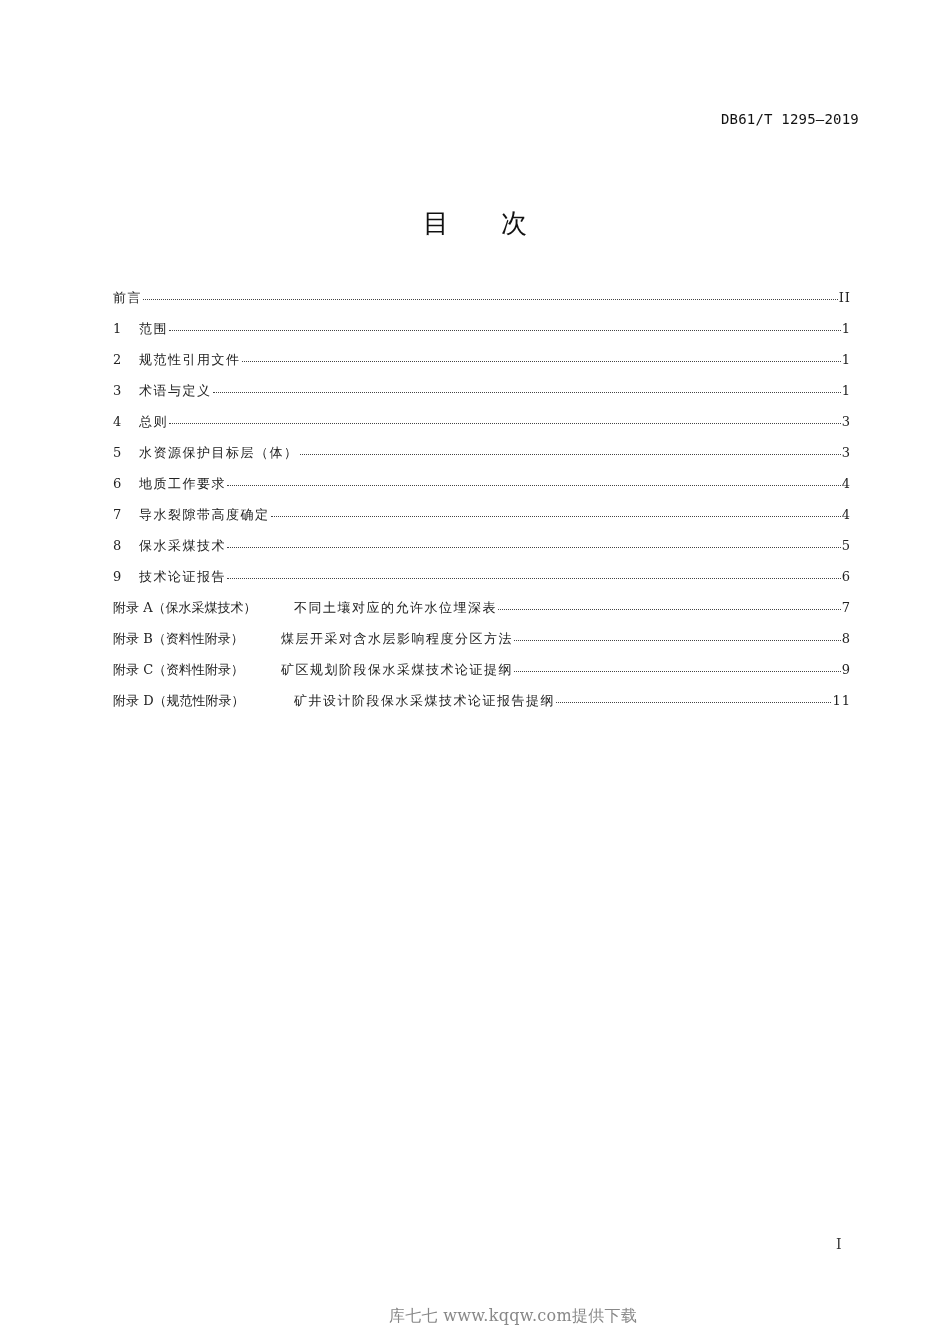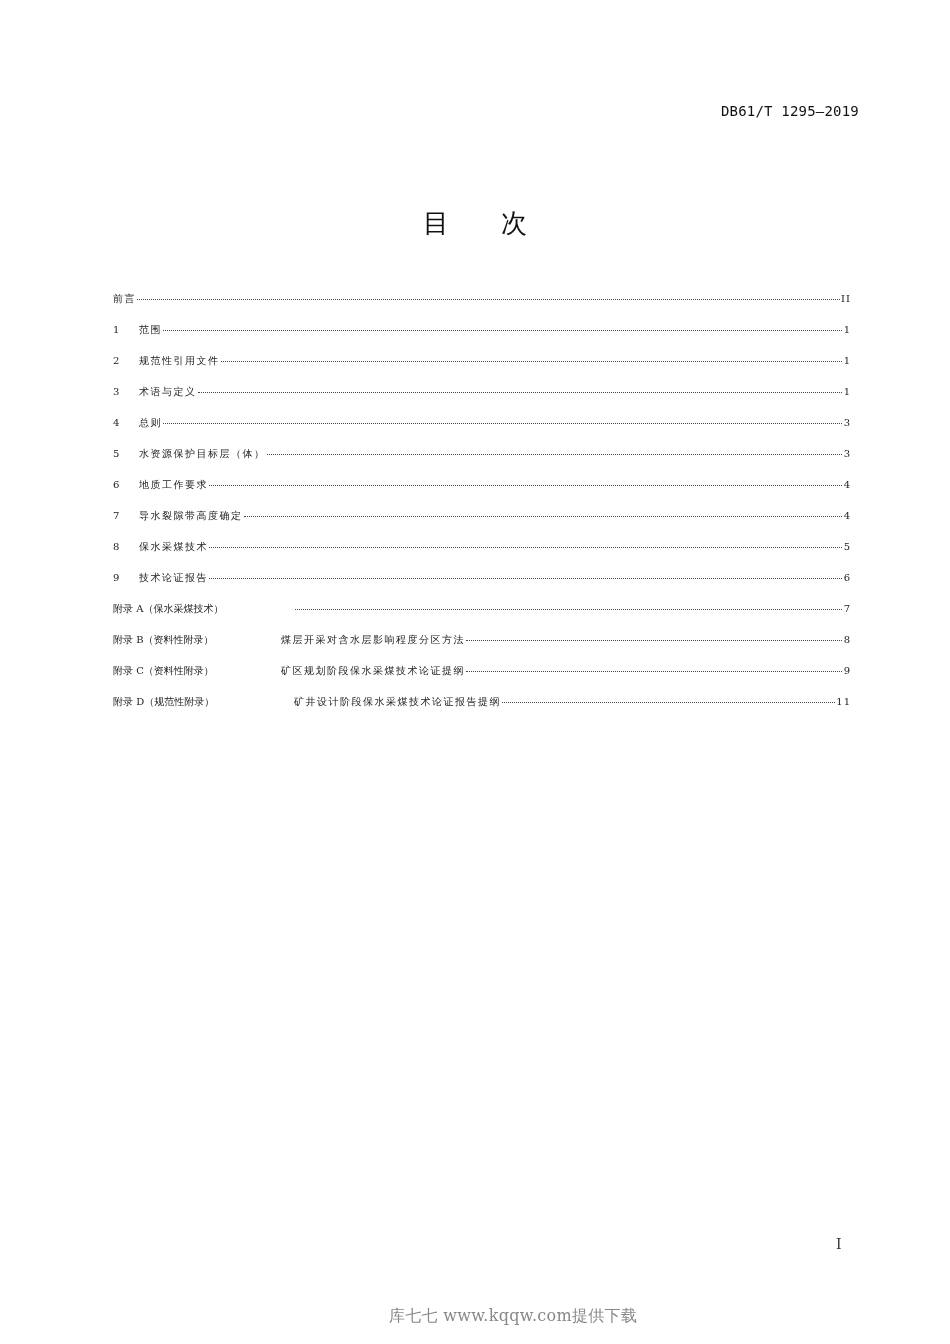--- a/index.html
+++ b/index.html
@@ -17,7 +17,7 @@
     }
     .doc-code {
       position: absolute;
-      top: 103px;
+      top: 111px;
       right: 91px;
       font-family: "DejaVu Sans Mono", "Liberation Mono", monospace;
       font-size: 14px;

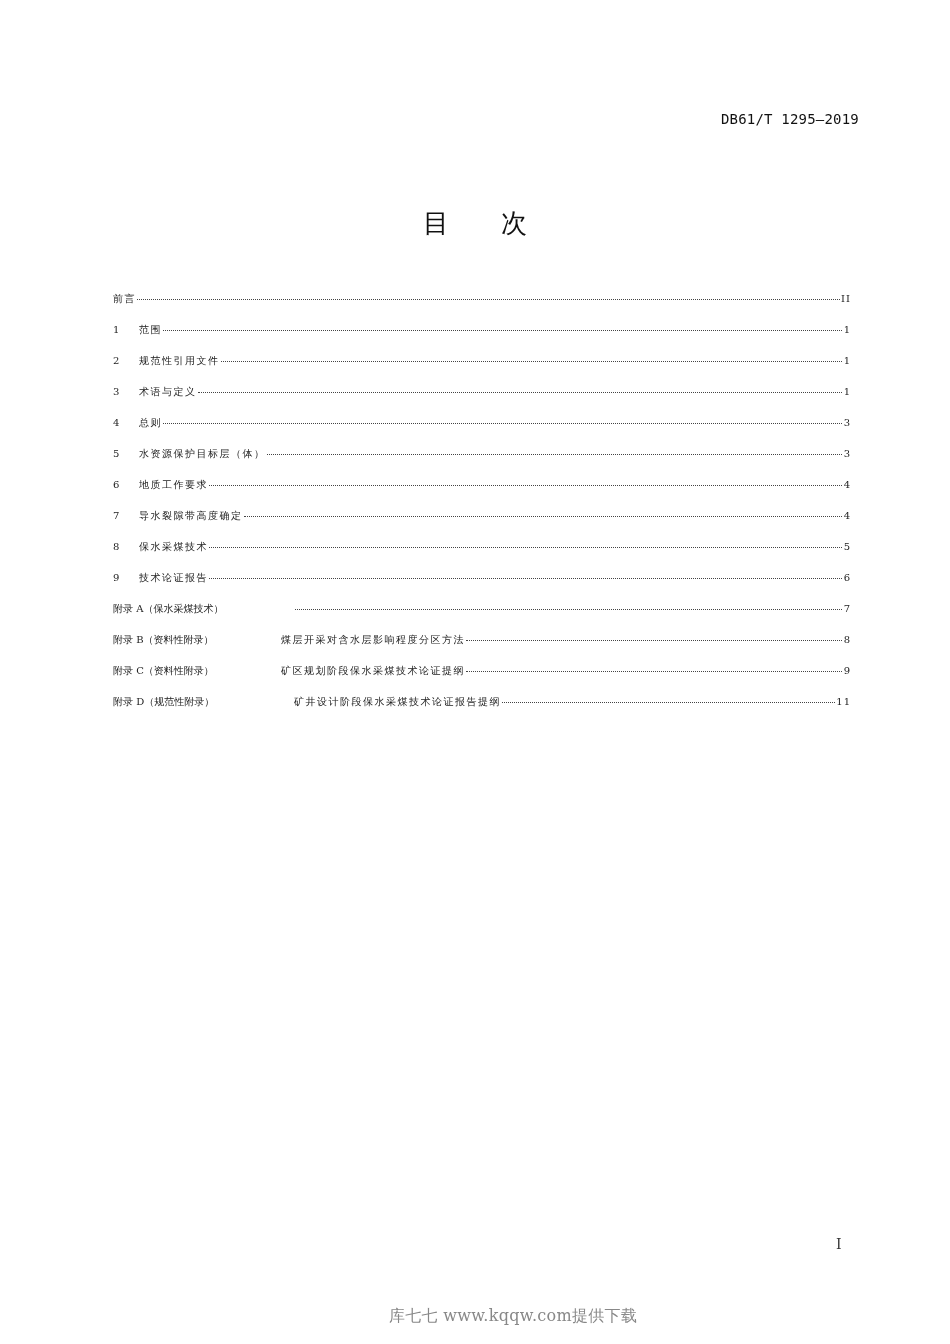--- a/index.html
+++ b/index.html
@@ -53,7 +53,7 @@
       align-items: baseline;
       height: 31px;
       line-height: 24px;
-      font-size: 10px;
+      font-size: 13px;
       white-space: nowrap;
     }
     .toc-num {

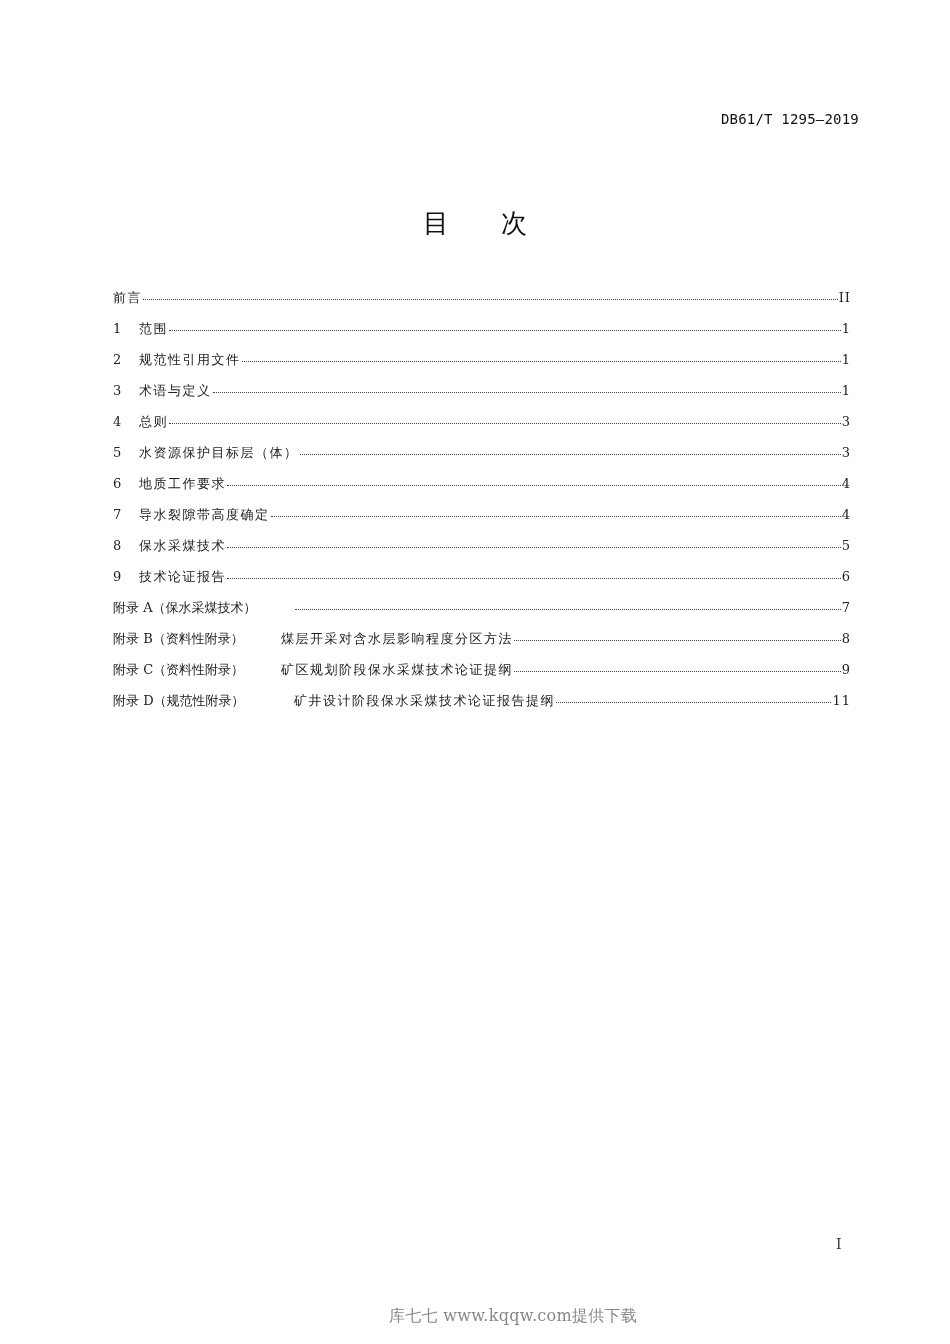--- a/index.html
+++ b/index.html
@@ -184,6 +184,7 @@
 
   <li class="toc-row">
     <span class="toc-prefix">附录 A（保水采煤技术）</span>
+    <span class="toc-text">不同土壤对应的允许水位埋深表</span>
     <span class="toc-dots"></span>
     <span class="toc-page">7</span>
   </li>

